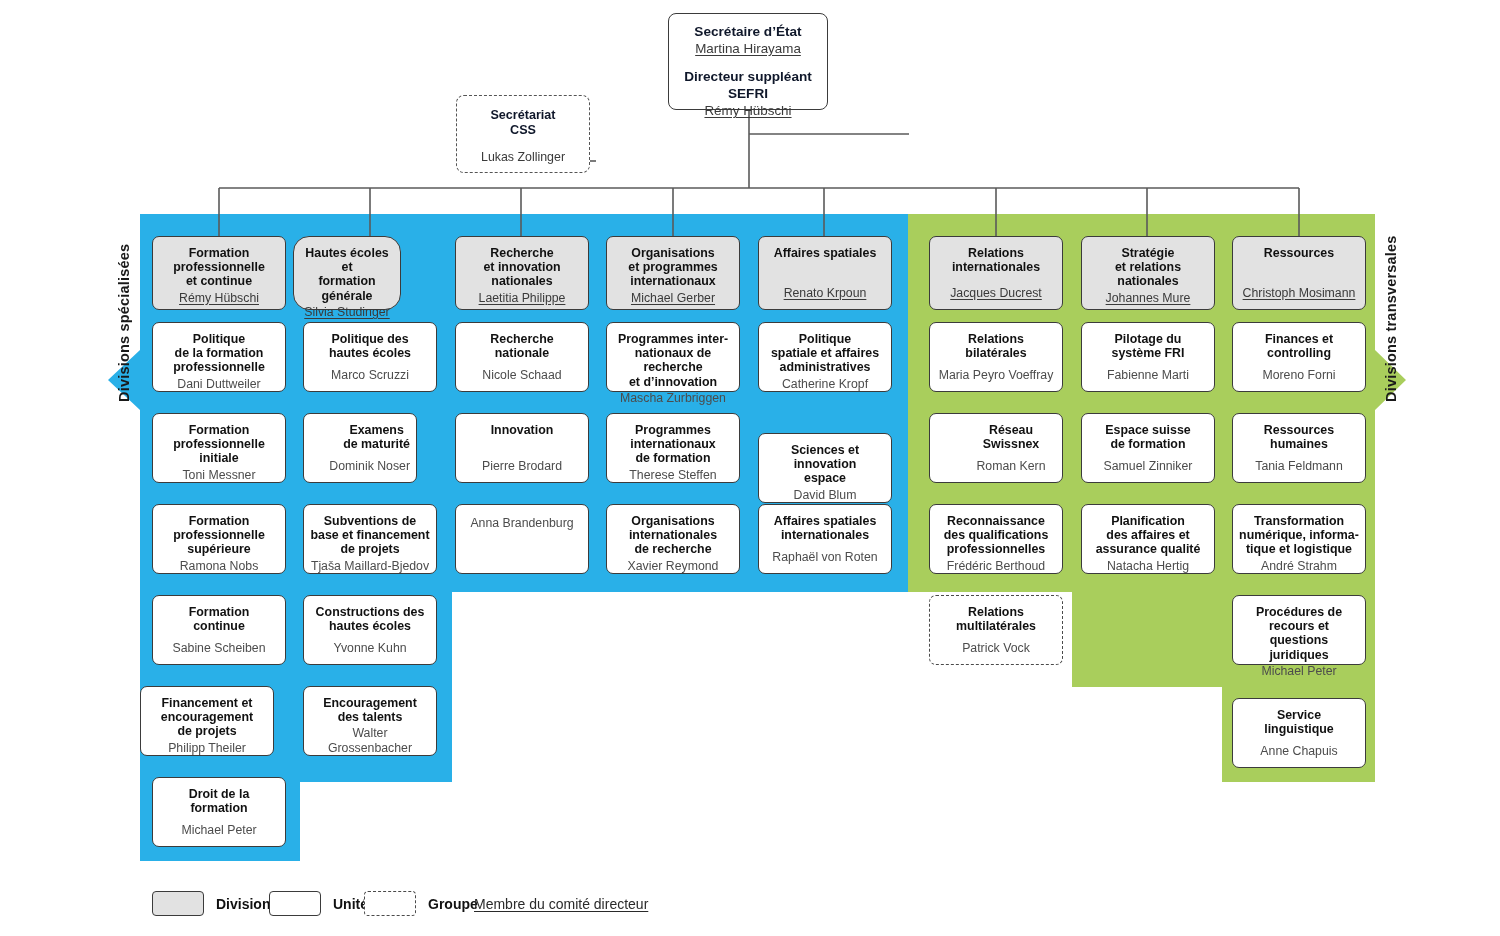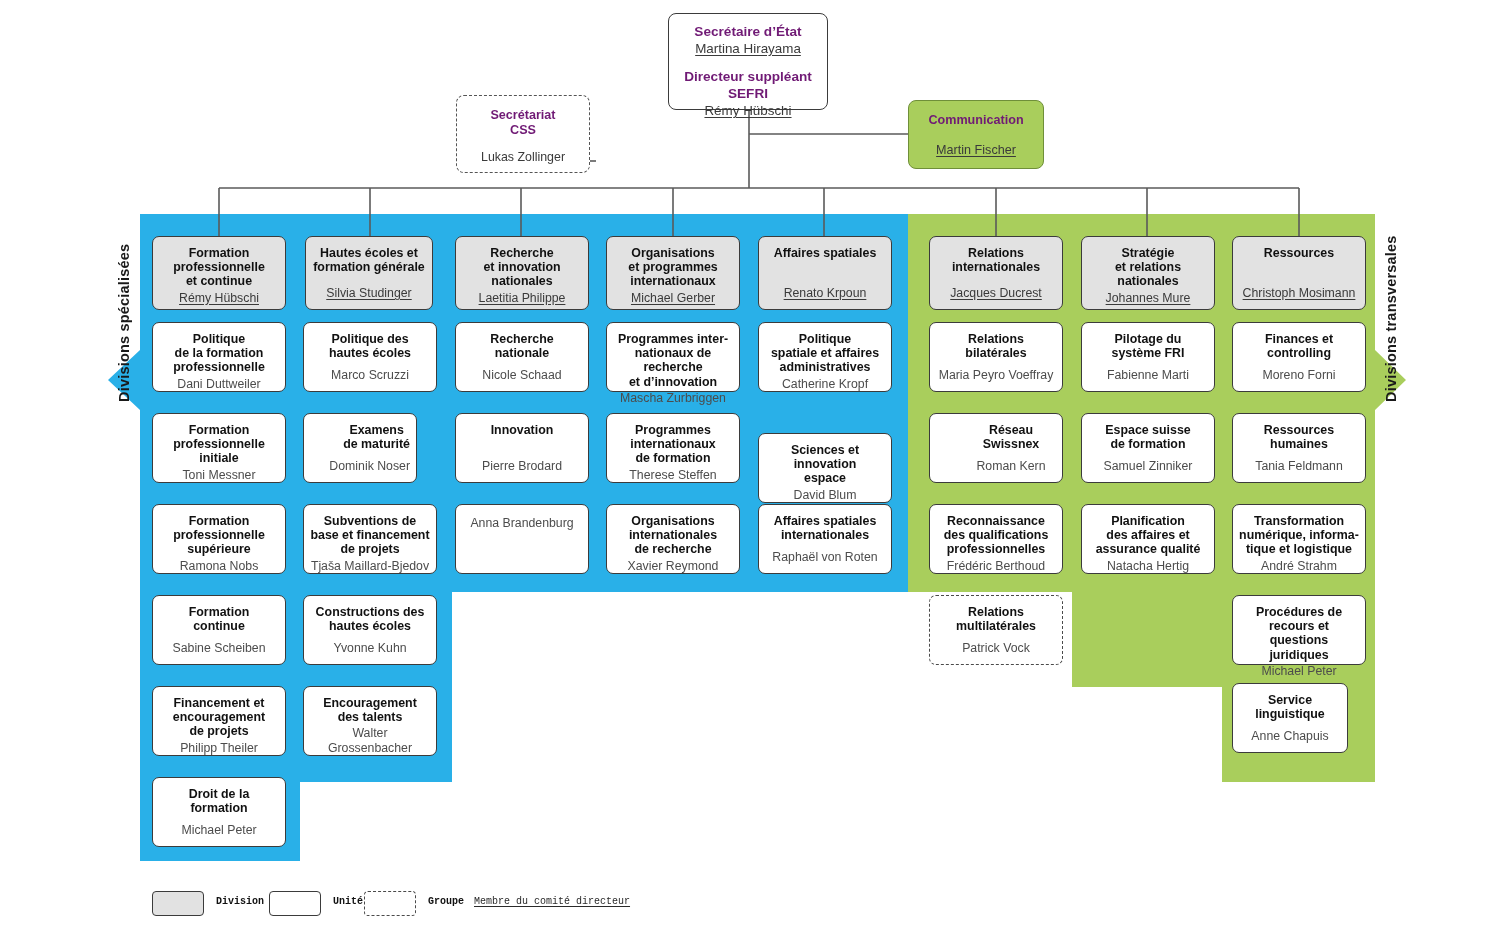--- a/index.html
+++ b/index.html
@@ -59,7 +59,7 @@
     border:1.4px solid #3b3b3b;border-radius:8px;background:#fff;
     text-align:center;
   }
-  .topbox .l1{font-weight:bold;font-size:13.6px;line-height:17px;color:#701a75;text-align:center;}
+  .topbox .l1{font-weight:bold;font-size:13.6px;line-height:17px;color:#0f172a;text-align:center;}
   .topbox .l2{font-size:13.4px;line-height:17px;color:#3a3a3a;text-decoration:underline;text-underline-offset:1.5px;}
   .topbox.dashed{border:1.6px dashed #555;}
   .topbox.green{background:#a9ce5c;border:1.4px solid #6f8f39;}

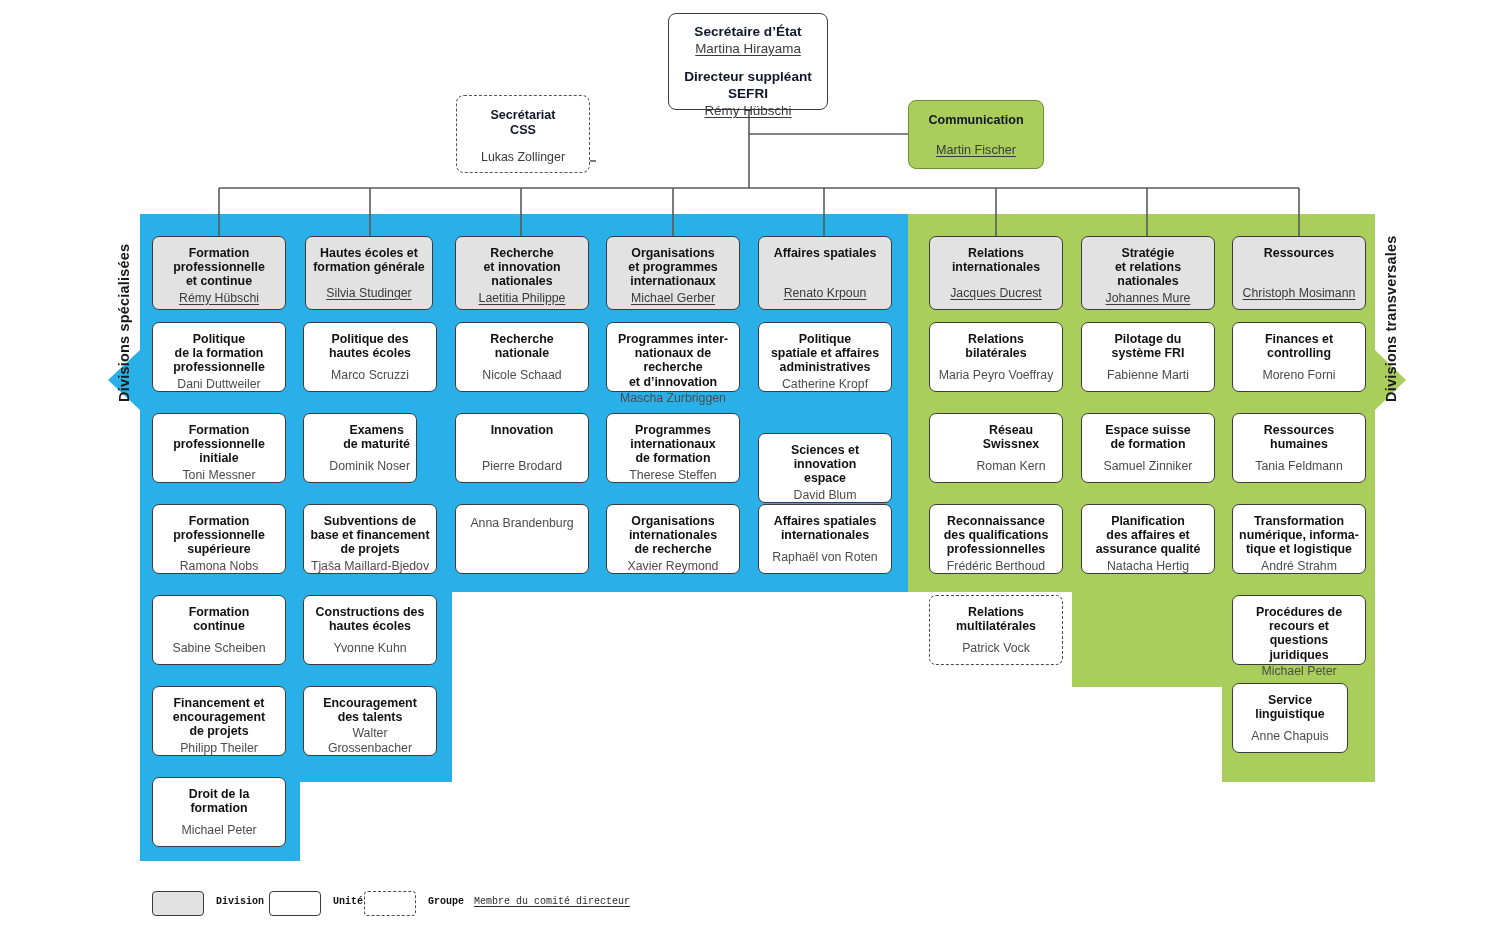--- a/index.html
+++ b/index.html
@@ -128,11 +128,6 @@
     <div style="font-size:12.4px;color:#3a3a3a;">Lukas Zollinger</div>
   </div>
 
-  <div class="topbox green" style="left:908px;top:100px;width:136px;height:69px;padding-top:11px;">
-    <div class="l1" style="font-size:12.6px;">Communication</div>
-    <div style="height:13px"></div>
-    <div class="l2" style="font-size:12.6px;">Martin Fischer</div>
-  </div>
 
   <div id="cols">
       <div class="box division" style="left: 152px; top: 236px; width: 134px; height: 74px;">

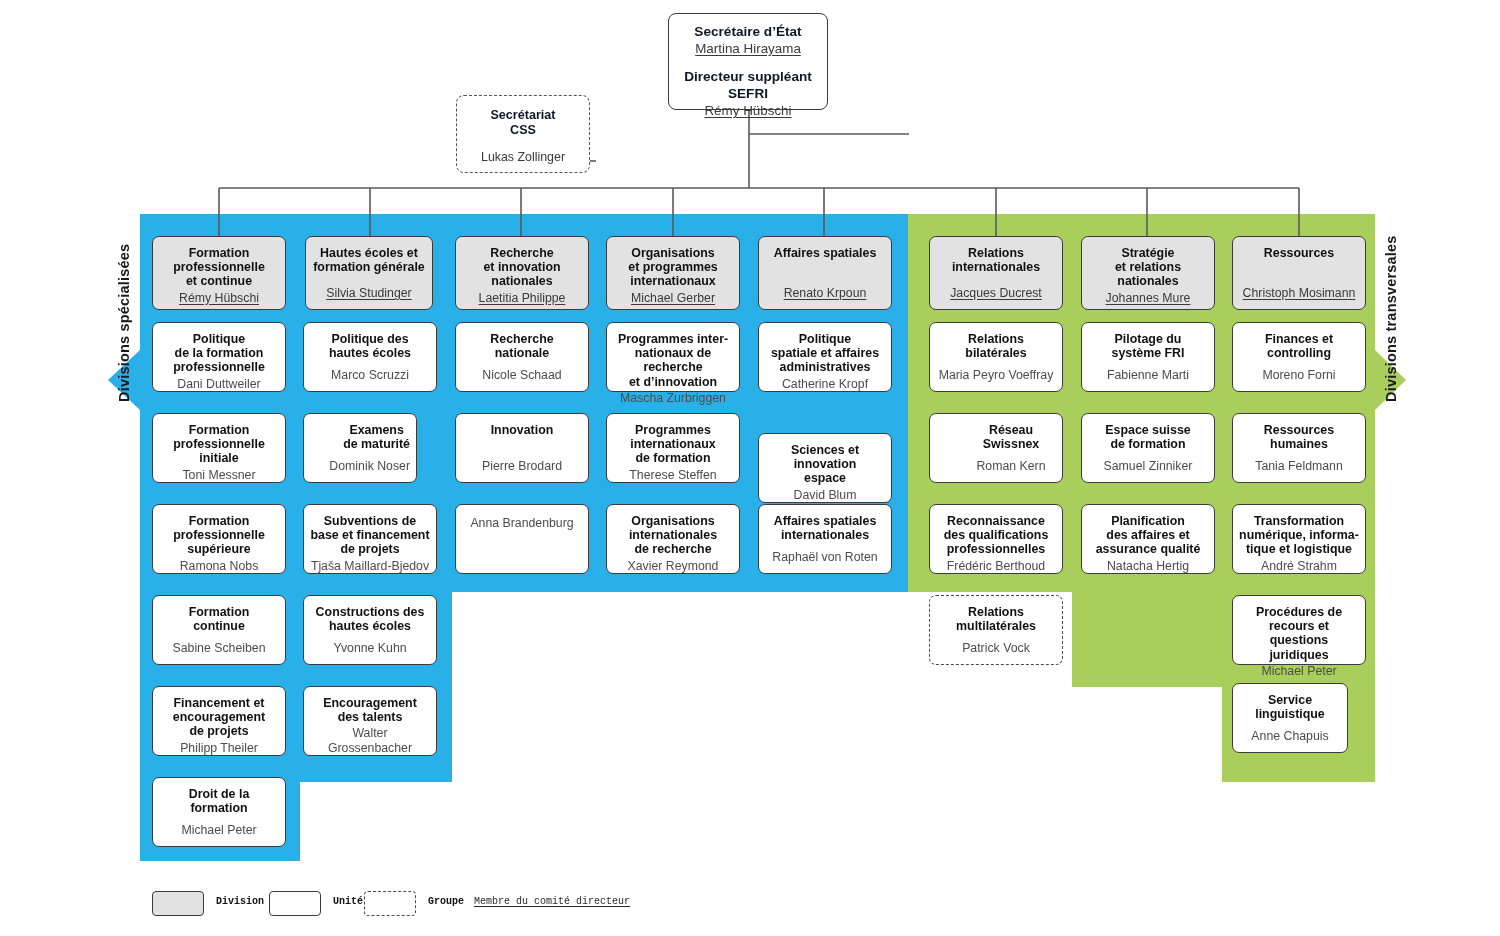--- a/index.html
+++ b/index.html
@@ -184,7 +184,7 @@
         </div>
         <div class="person">Michael Peter</div>
       </div>
-      <div class="box division" style="left: 305px; top: 236px; width: 128px; height: 74px;">
+      <div class="box division" style="left: 293px; top: 236px; width: 108px; height: 74px; border-radius: 16px;">
         <div class="title">
           <div>Hautes écoles et</div>
           <div>formation générale</div>

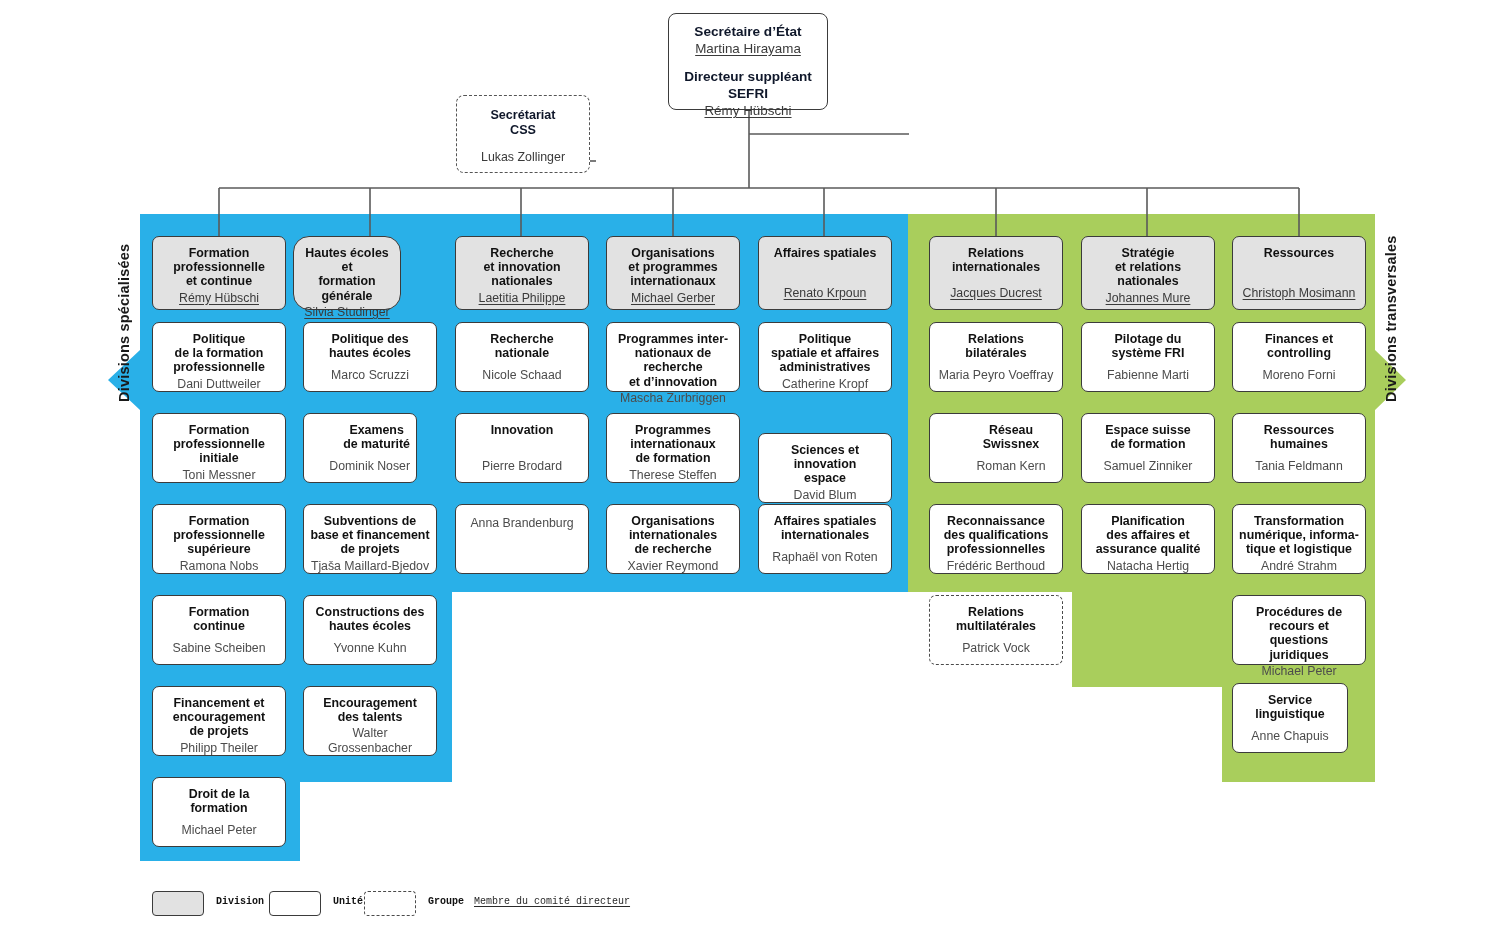--- a/index.html
+++ b/index.html
@@ -169,7 +169,7 @@
         </div>
         <div class="person">Sabine Scheiben</div>
       </div>
-      <div class="box" style="left: 152px; top: 686px; width: 134px; height: 70px;">
+      <div class="box" style="left: 140px; top: 686px; width: 134px; height: 70px;">
         <div class="title">
           <div>Financement et</div>
           <div>encouragement</div>

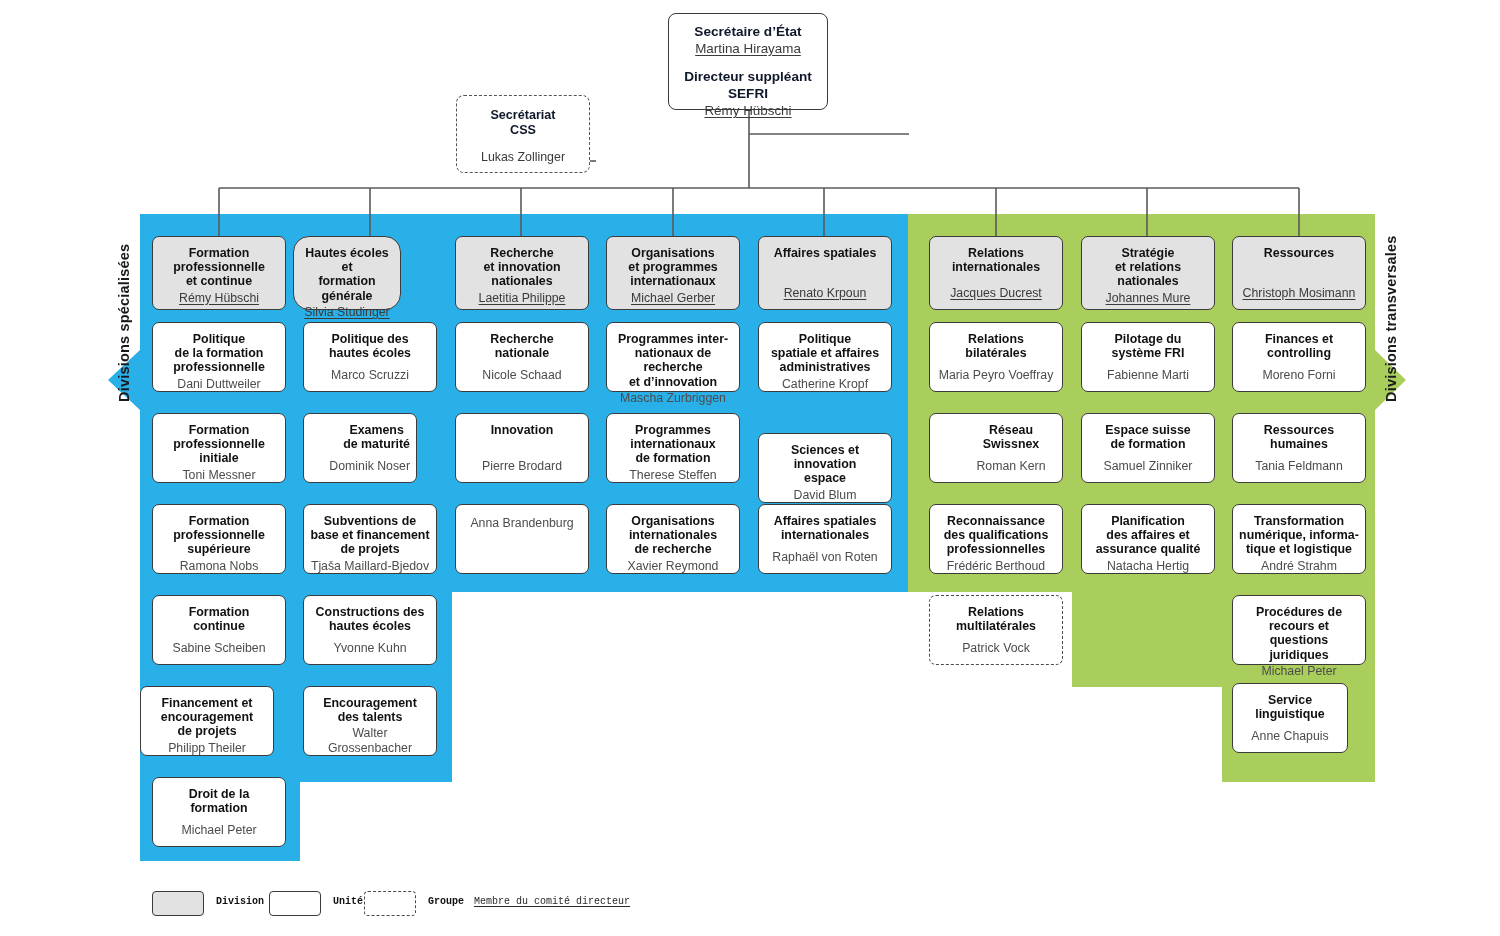--- a/index.html
+++ b/index.html
@@ -412,7 +412,7 @@
         </div>
         <div class="person">Michael Peter</div>
       </div>
-      <div class="box" style="left: 1232px; top: 683px; width: 116px; height: 70px; text-align: center;">
+      <div class="box" style="left: 1232px; top: 698px; width: 134px; height: 70px; text-align: center;">
         <div class="title">
           <div>Service</div>
           <div>linguistique</div>

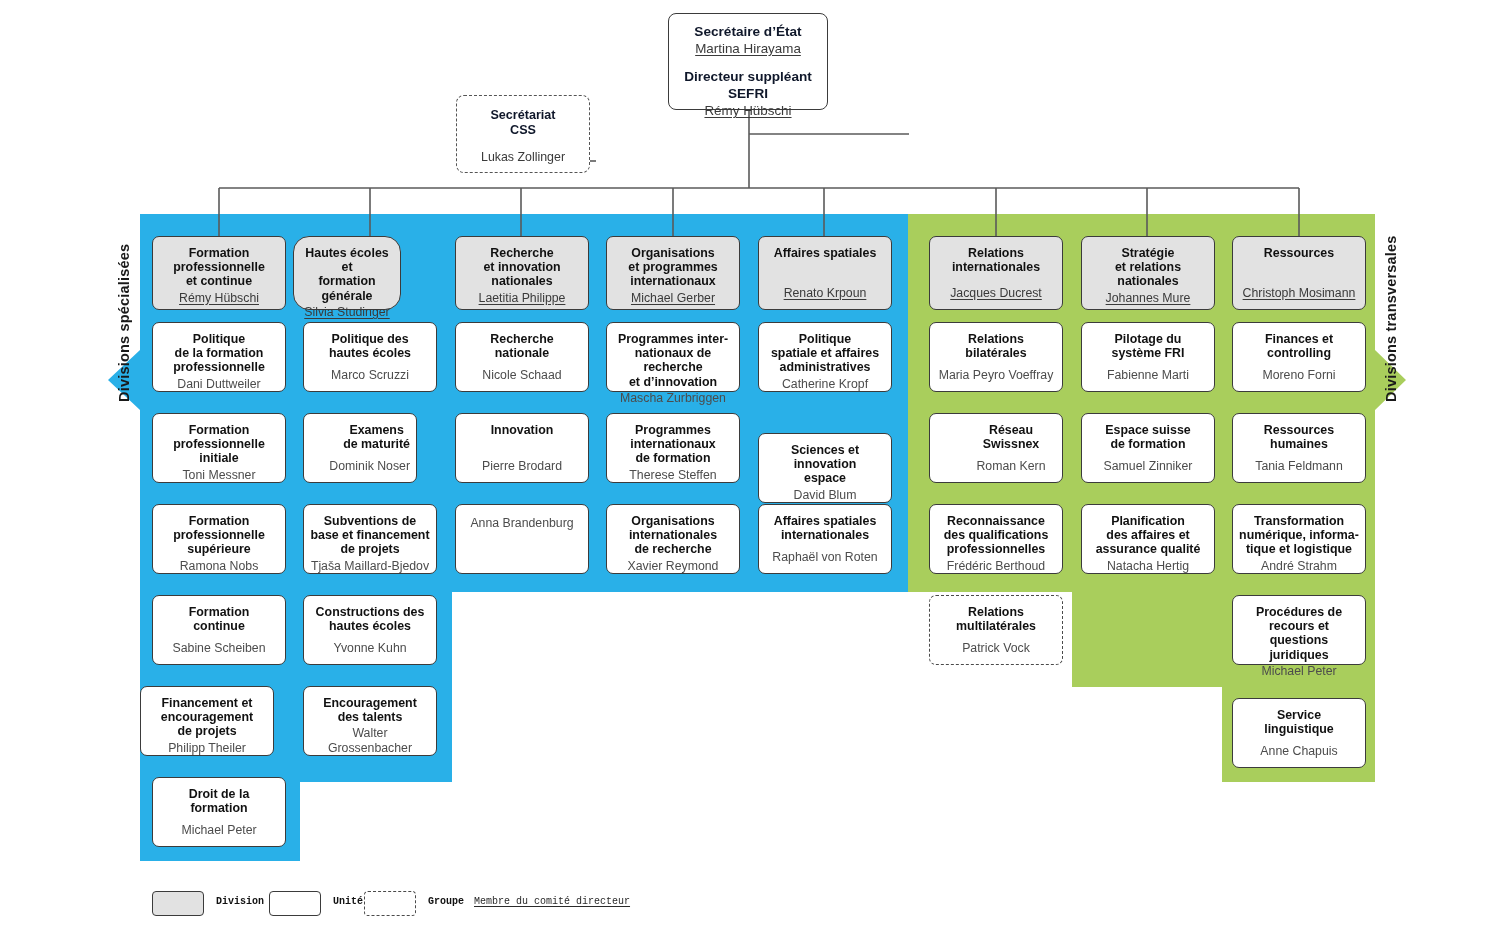--- a/index.html
+++ b/index.html
@@ -73,7 +73,7 @@
   .lg-swatch.div{background:#e2e2e2;}
   .lg-swatch.unit{background:#ffffff;}
   .lg-dash{position:absolute;box-sizing:border-box;border:1.6px dashed #4a4a4a;border-radius:4px;background:#fff;}
-  .lg-text{position:absolute;font-size:10px;color:#111;font-weight:bold;white-space:nowrap;font-family:Liberation Mono, monospace;}
+  .lg-text{position:absolute;font-size:14px;color:#111;font-weight:bold;white-space:nowrap;}
   .lg-text.plain{font-weight:normal;color:#2a2a2a;text-decoration:underline;text-underline-offset:2px;}
 </style>
 </head>

